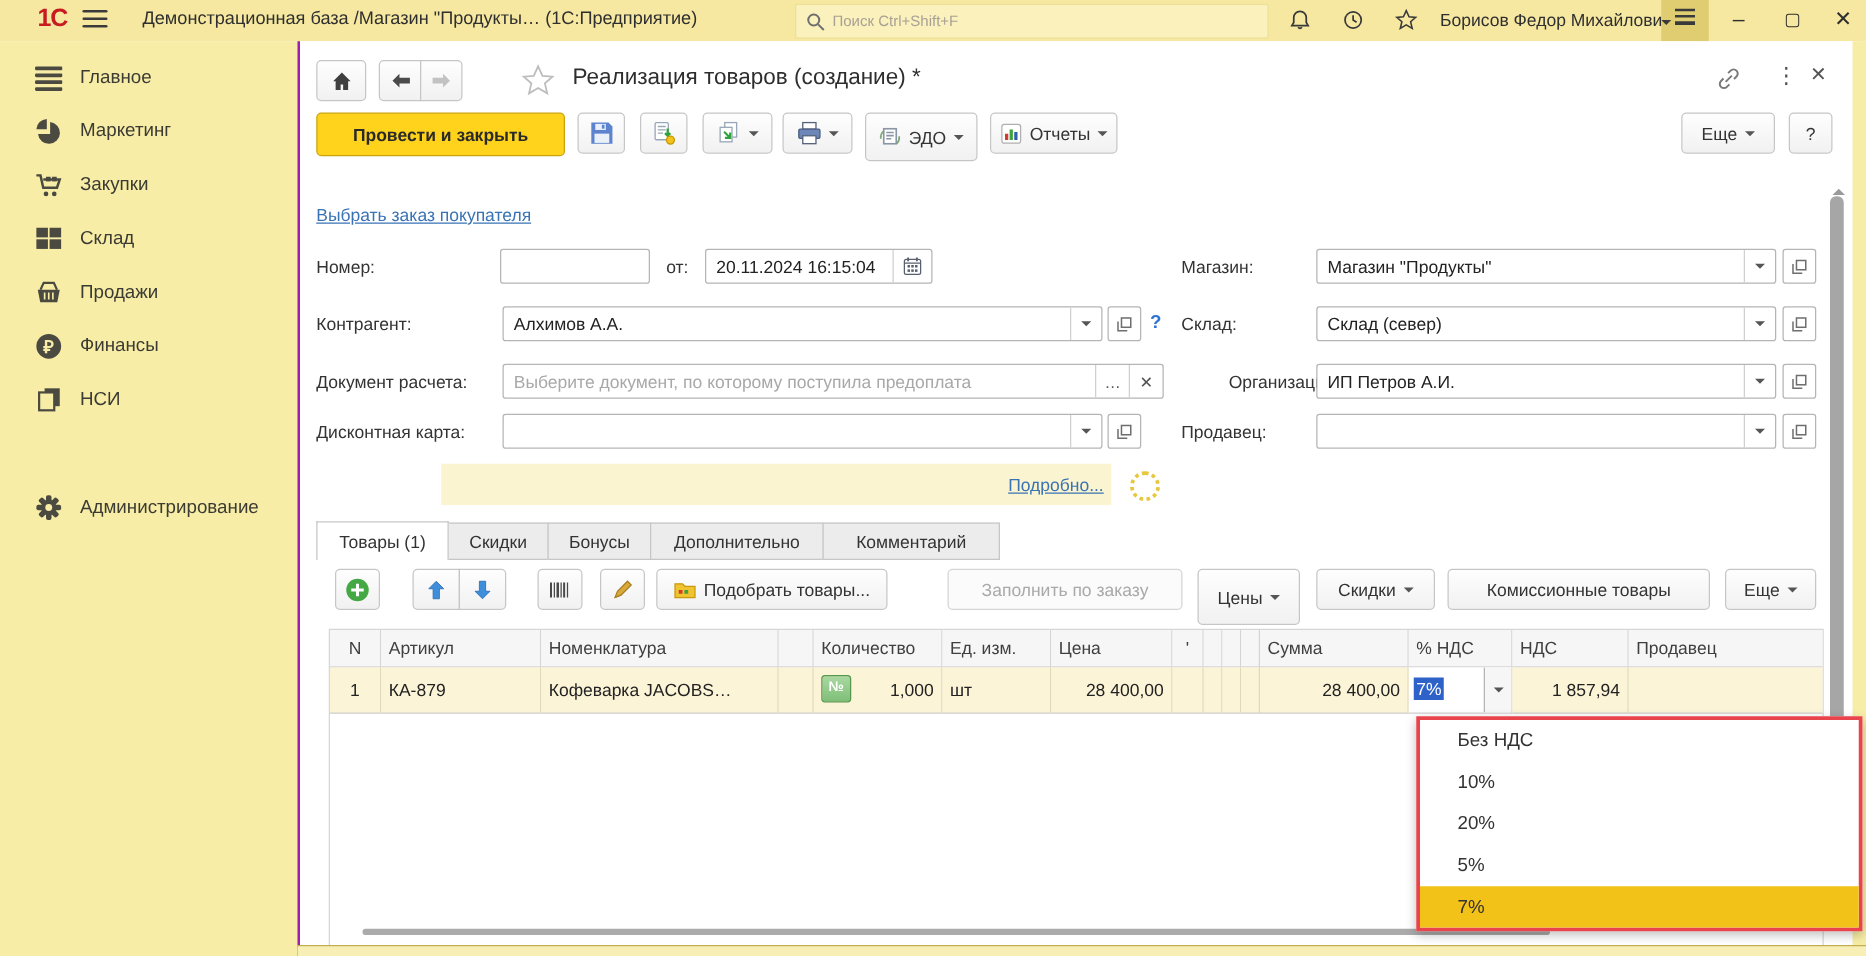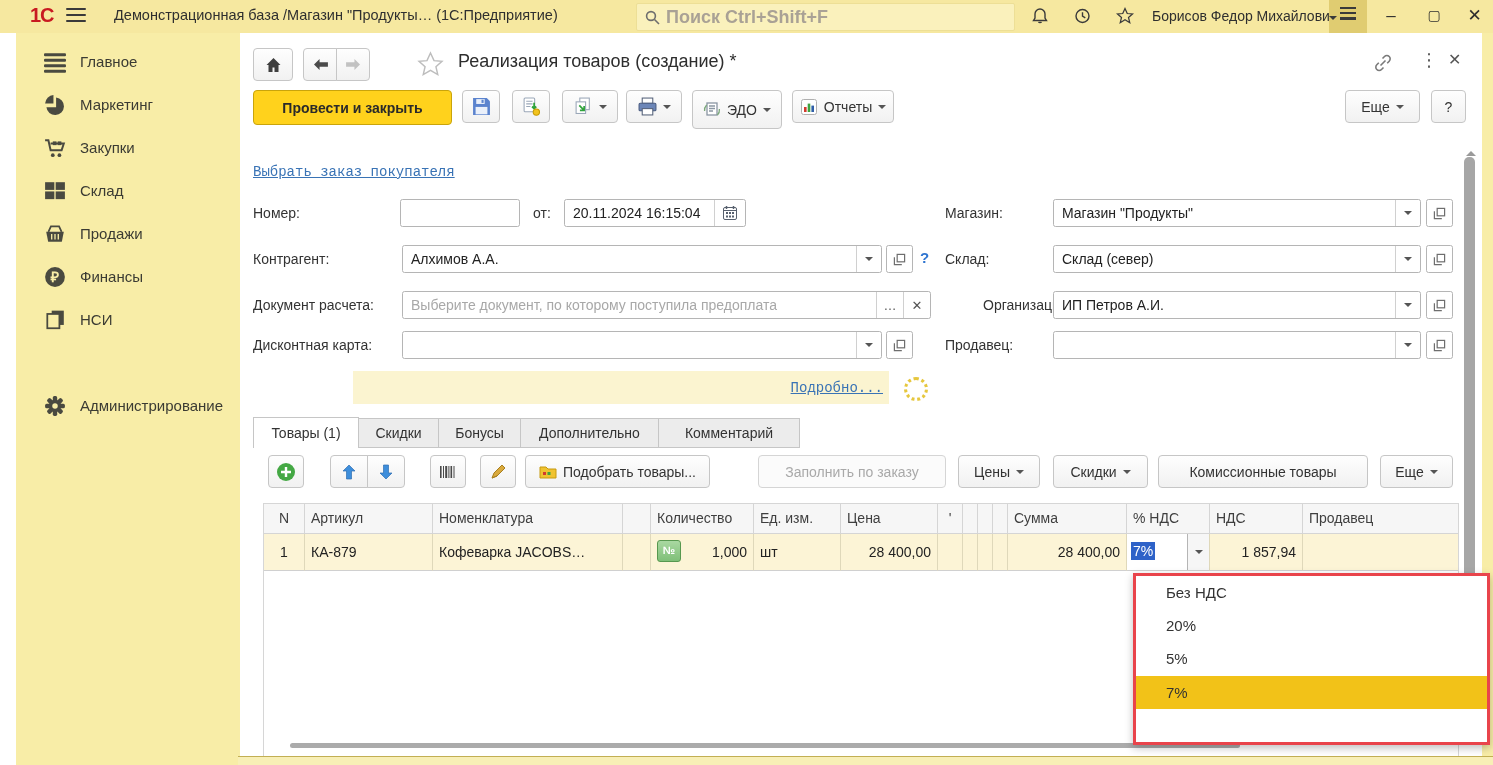--- a/index.html
+++ b/index.html
@@ -14,7 +14,7 @@
   .app-title{position:absolute;left:114px;top:7px;font-size:14.5px;color:#2F2F2F;white-space:nowrap;}
   #search{position:absolute;left:636px;top:3px;width:377px;height:26px;background:#FAF1BC;border:1px solid #EDDf96;border-radius:2px;display:flex;align-items:center;cursor:text;}
   #search svg{margin:0 6px 0 8px;}
-  #search .ph{color:#A9A195;font-size:18px;font-weight:bold;}
+  #search .ph{color:#A9A195;font-size:12px;}
   .tb-ic{position:absolute;top:6px;width:22px;height:22px;cursor:pointer;}
   .user{position:absolute;left:1152px;top:8px;font-size:14px;color:#2F2F2F;cursor:pointer;white-space:nowrap;}
   .menu-btn{position:absolute;left:1329px;top:0;width:38px;height:33px;background:#E0CC71;cursor:pointer;}

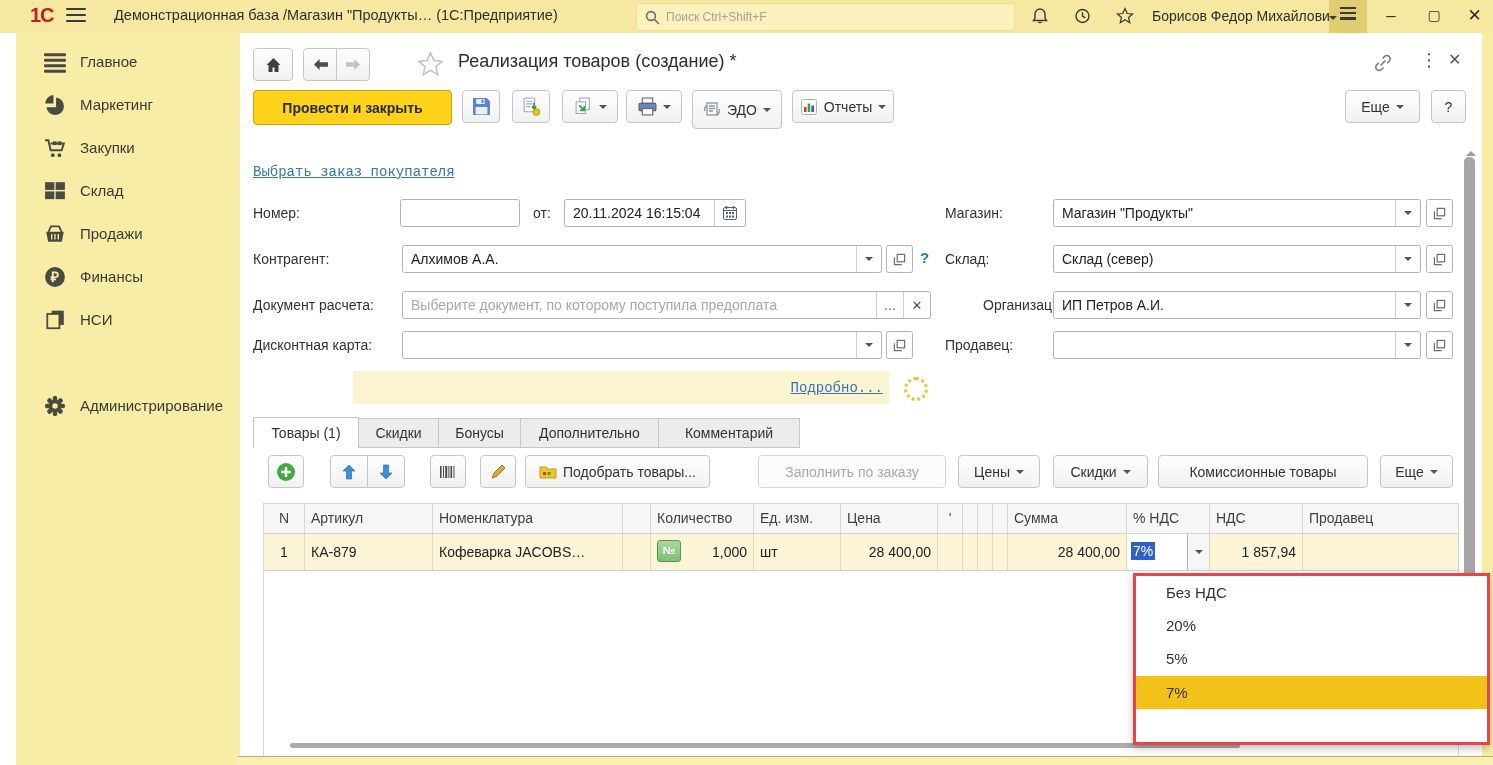--- a/index.html
+++ b/index.html
@@ -22,7 +22,7 @@
   .menu-btn .mcaret{width:0;height:0;border:4px solid transparent;border-top-color:#3A3A3A;background:none;margin:4px auto 0;}
   .win-btn{position:absolute;top:0;height:33px;text-align:center;line-height:31px;font-size:17px;color:#2F2F2F;cursor:pointer;}
   
-  #sidebar{position:absolute;left:16px;top:33px;width:238px;height:732px;background:var(--sidebar_bg,#F8EDA7);border-right:2px solid #737373;}
+  #sidebar{position:absolute;left:0;top:33px;width:238px;height:732px;background:var(--sidebar_bg,#F8EDA7);border-right:2px solid #a21caf;}
   .side-item{position:absolute;left:0;width:238px;height:43px;display:flex;align-items:center;cursor:pointer;}
   .side-item .sic{width:22px;height:22px;margin:0 14px 0 28px;flex:none;}
   .side-item .slbl{font-size:15px;color:#3B3B33;white-space:nowrap;}

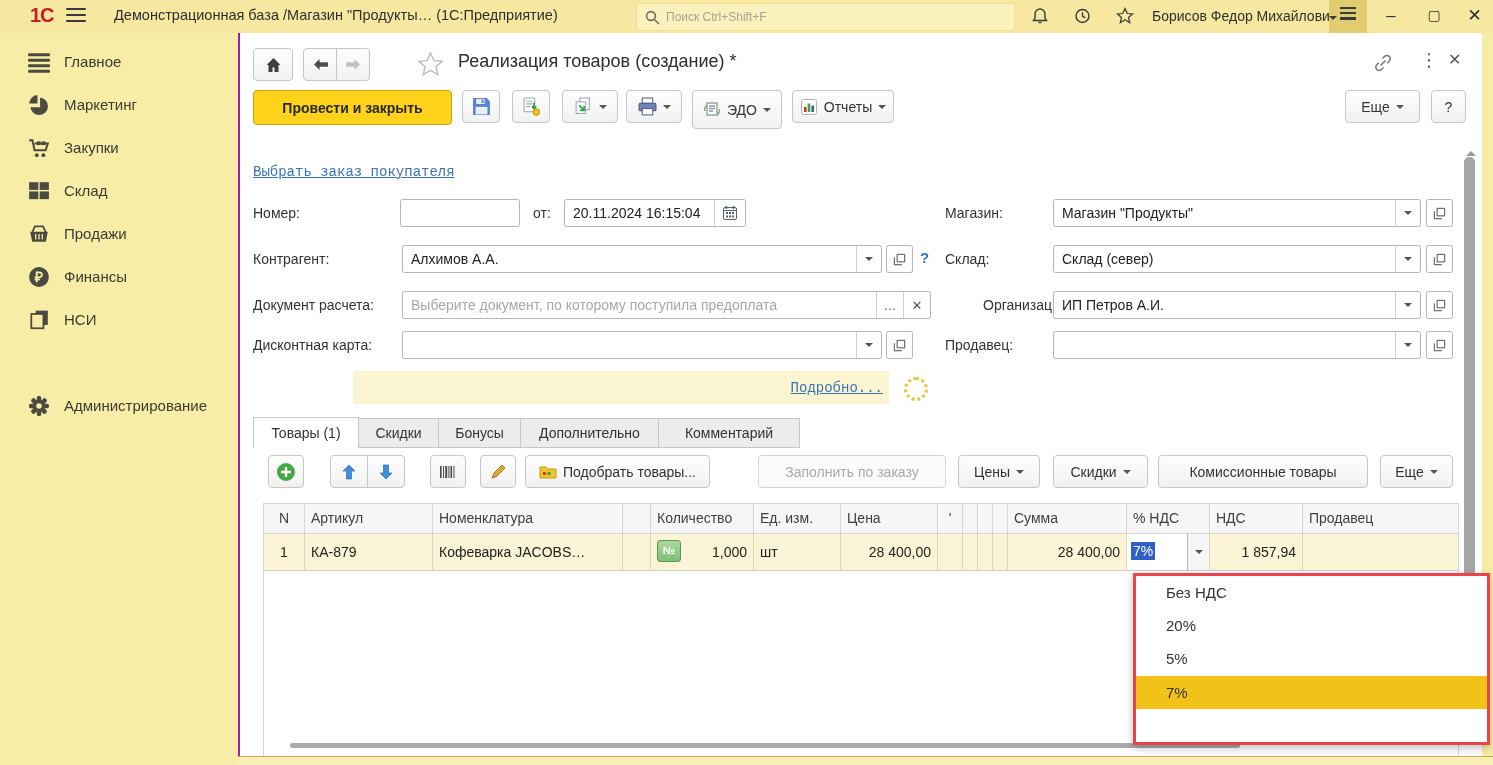--- a/index.html
+++ b/index.html
@@ -41,7 +41,7 @@
   .grp .gbtn{width:24px;border-left:1px solid #D0D0D0;display:flex;align-items:center;justify-content:center;cursor:pointer;flex:none;color:#555;font-size:13px;}
   .sqbtn{box-sizing:border-box;width:27px;height:28px;border:1px solid #B5B5B5;border-radius:2.5px;background:#fff;
        display:flex;align-items:center;justify-content:center;cursor:pointer;}
-  .link{color:#3973B5;text-decoration:underline;cursor:pointer;font-size:14px;white-space:nowrap;font-family:Liberation Mono, monospace;}
+  .link{color:#3973B5;text-decoration:underline;cursor:pointer;font-size:14px;white-space:nowrap;}
   
   .tab{box-sizing:border-box;position:absolute;border:1px solid #C6C6C6;background:#ECECEC;text-align:center;
        font-size:14px;color:#333;line-height:28px;cursor:pointer;}

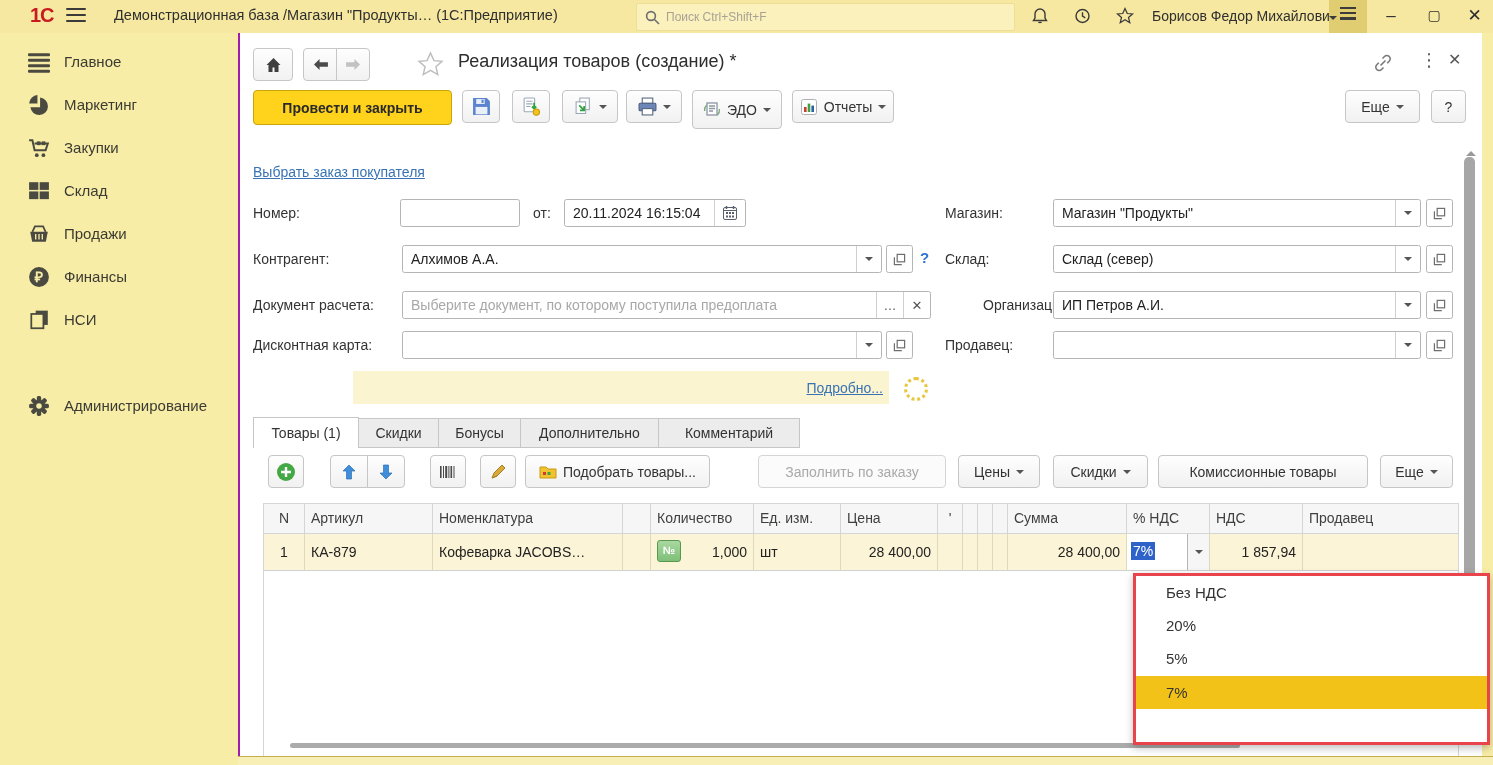--- a/index.html
+++ b/index.html
@@ -471,7 +471,7 @@
     <div class="abs btn" style="left:518px;top:422px;width:188px;height:33px;color:#A9A9A9;background:#FBFBFB;border-color:#D5D5D5">
       <span>Заполнить по заказу</span>
     </div>
-    <div class="abs btn" style="left:718px;top:422px;width:82px;height:33px">
+    <div class="abs btn" style="left:718px;top:422px;width:82px;height:45px">
       <span>Цены</span>
       <span class="caret"></span>
     </div>

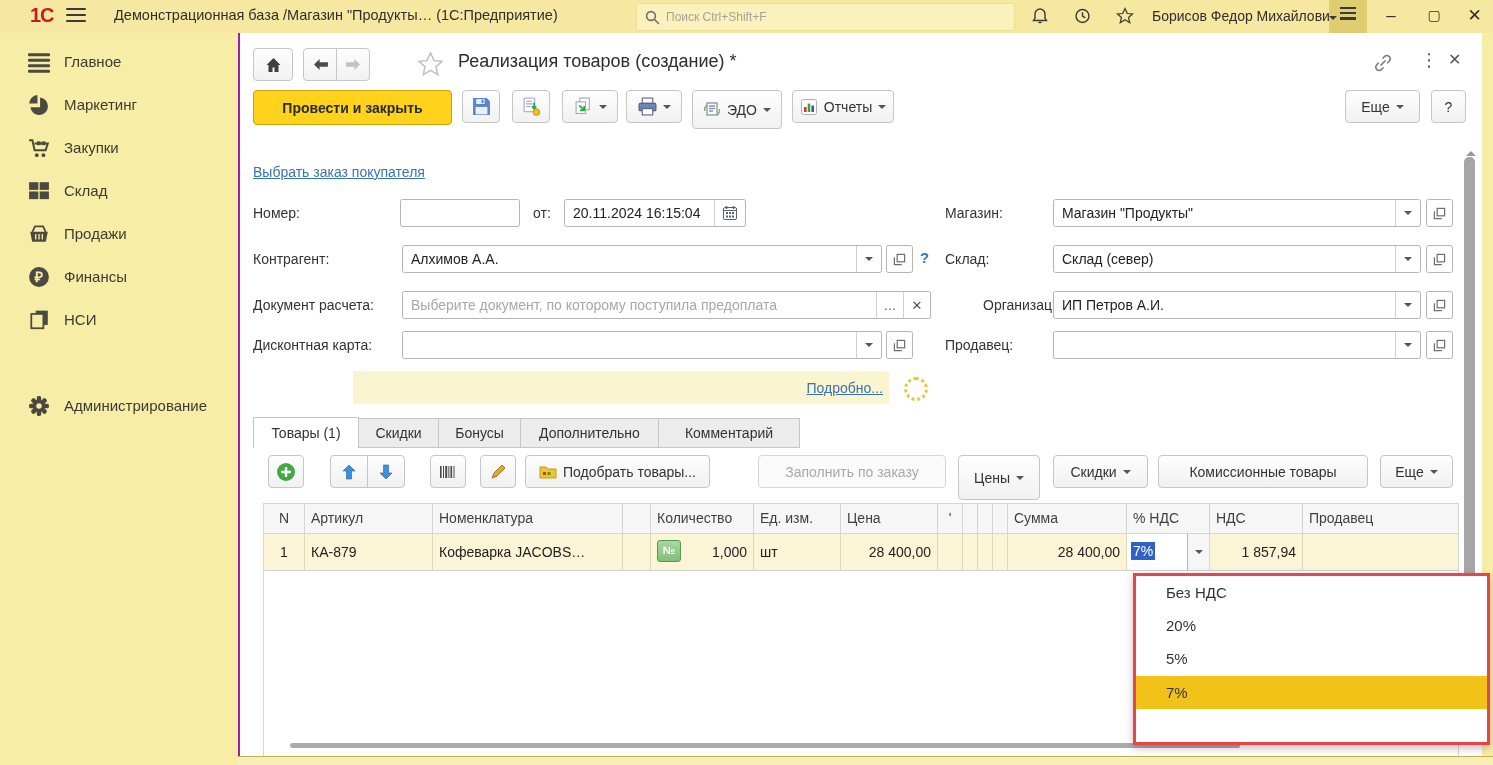--- a/index.html
+++ b/index.html
@@ -540,6 +540,7 @@
 
   <div id="vat-dd">
     <div class="opt">Без НДС</div>
+    <div class="opt">10%</div>
     <div class="opt">20%</div>
     <div class="opt">5%</div>
     <div class="opt sel">7%</div>

